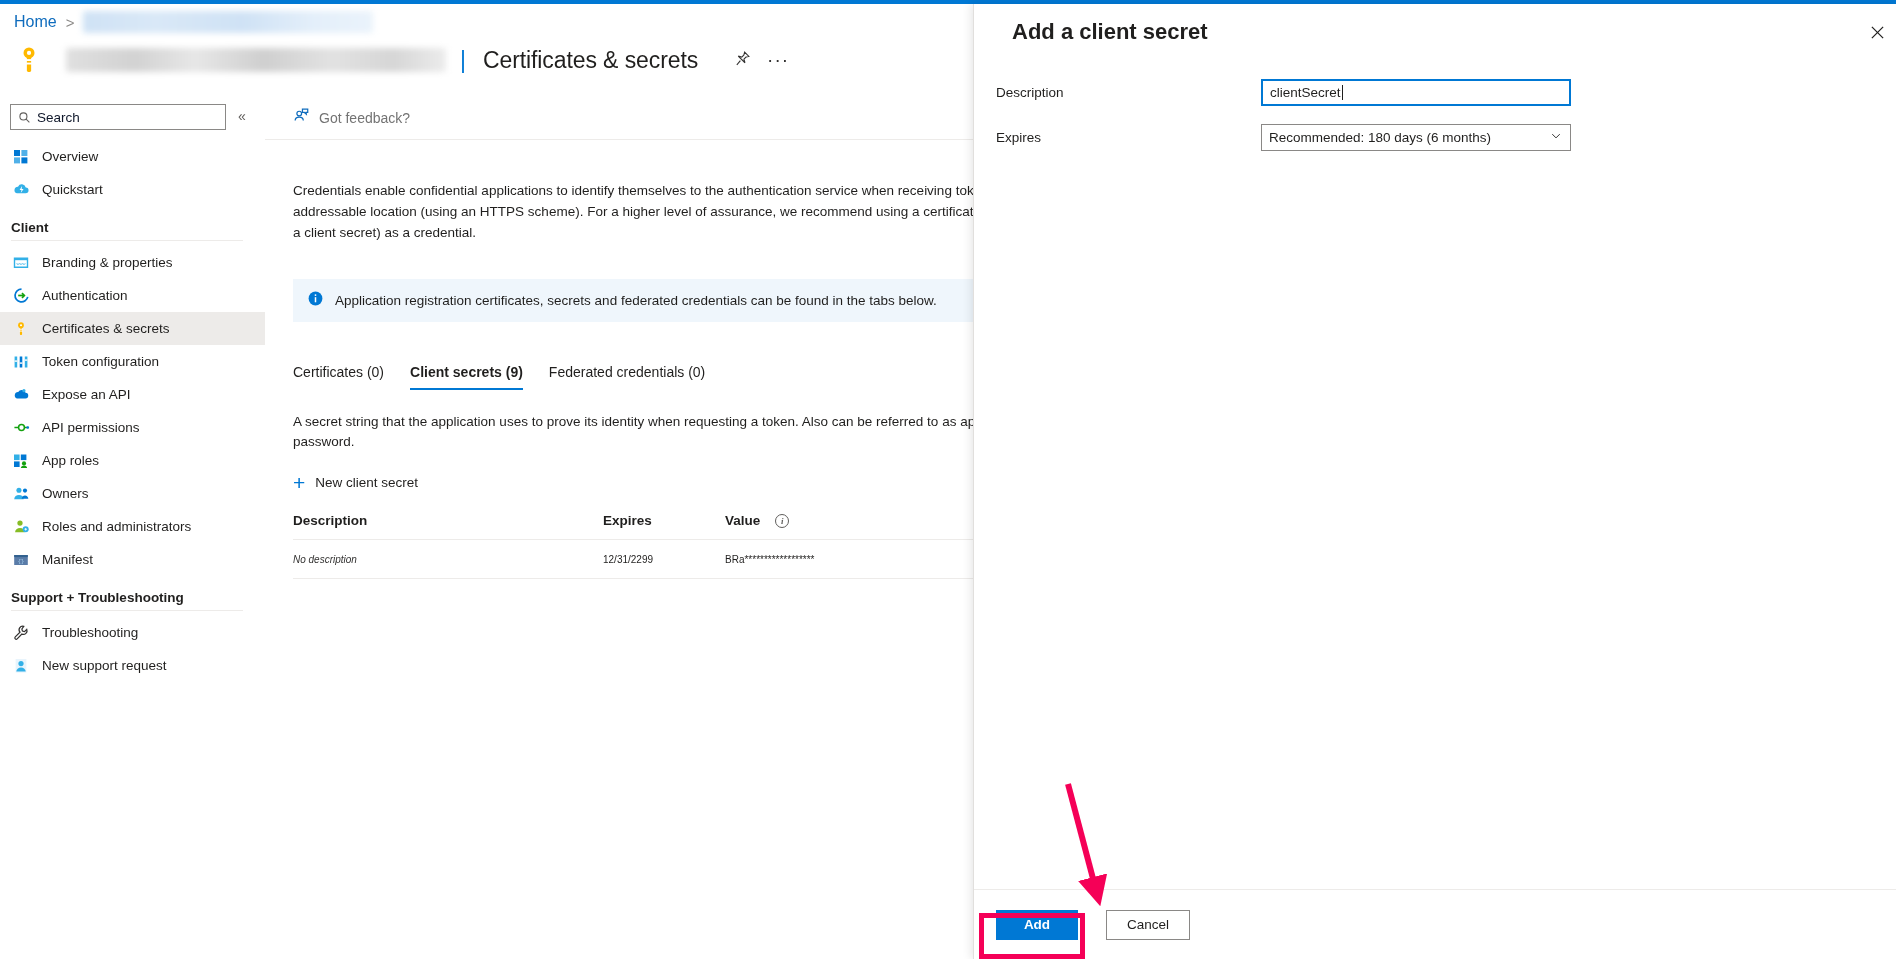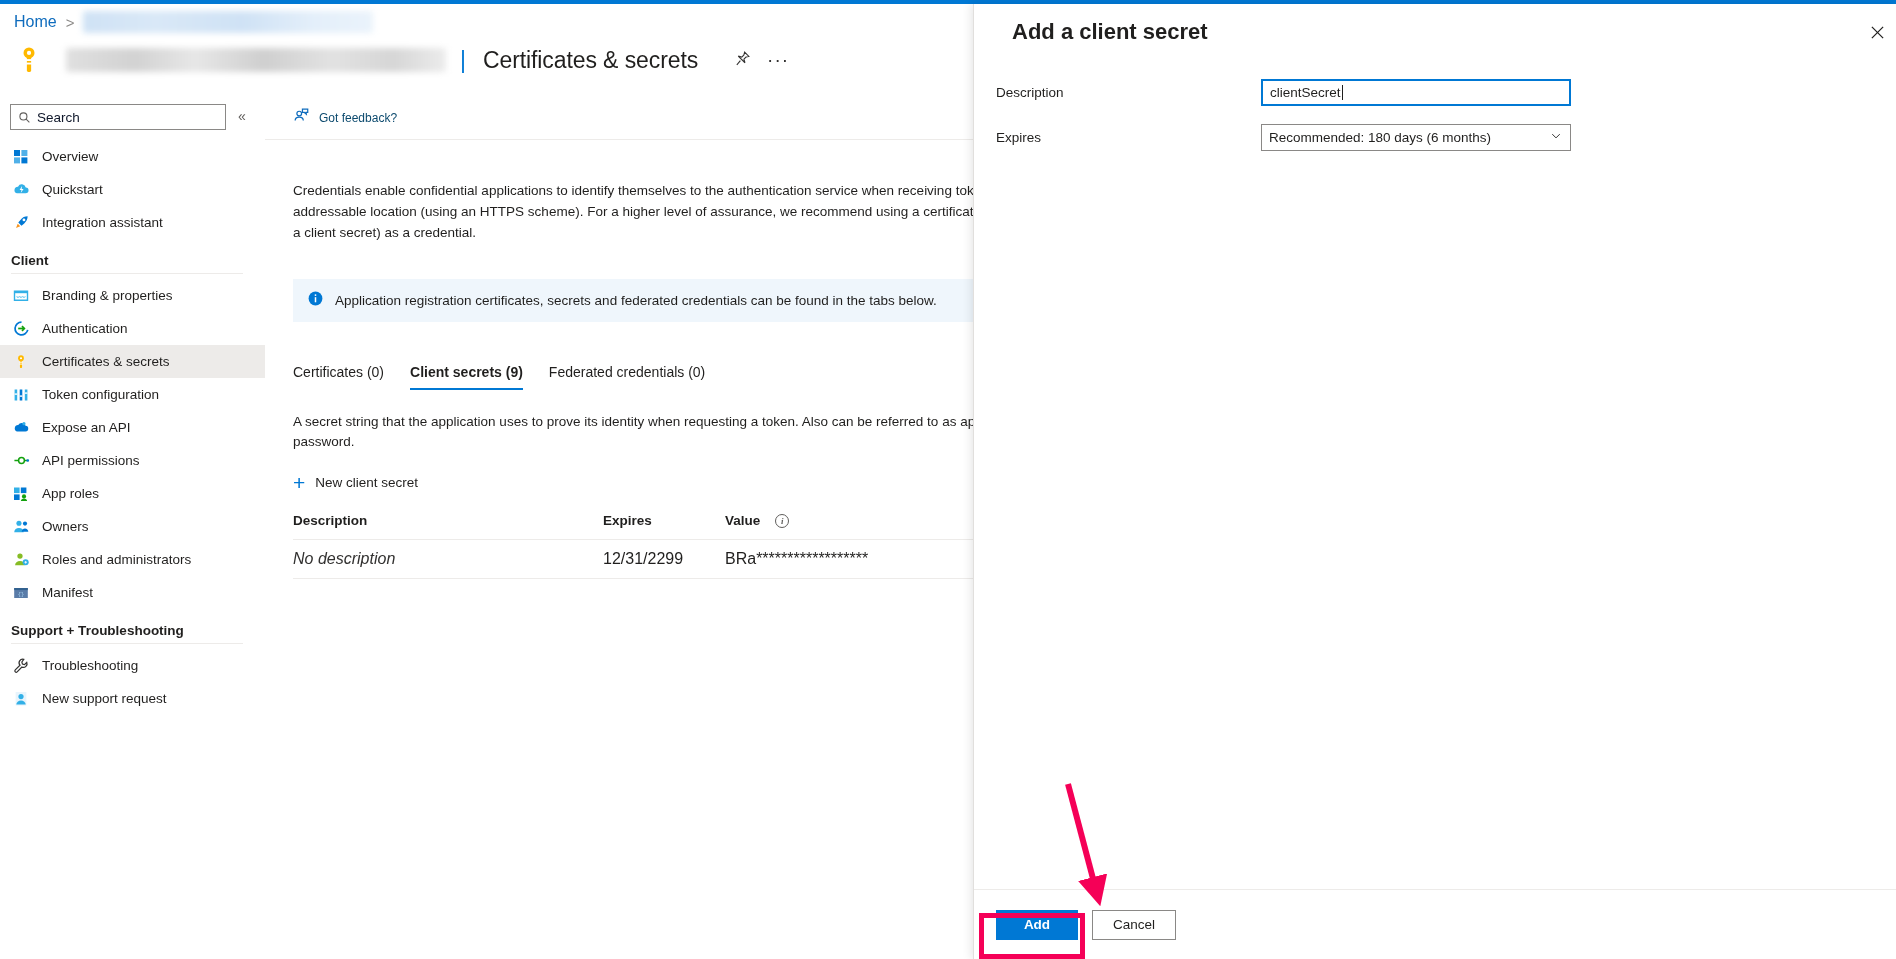--- a/index.html
+++ b/index.html
@@ -84,7 +84,7 @@
     border-bottom:1px solid #edebe9;
   }
   .feedback-link { display:flex; align-items:center; gap:9px; cursor:pointer; }
-  .feedback-link .flabel { font-size:12px; color:#0c4a6e; }
+  .feedback-link .flabel { font-size:14px; color:#737373; }
 
   .content { position:absolute; left:0; top:44px; width:100%; }
   .intro-para {

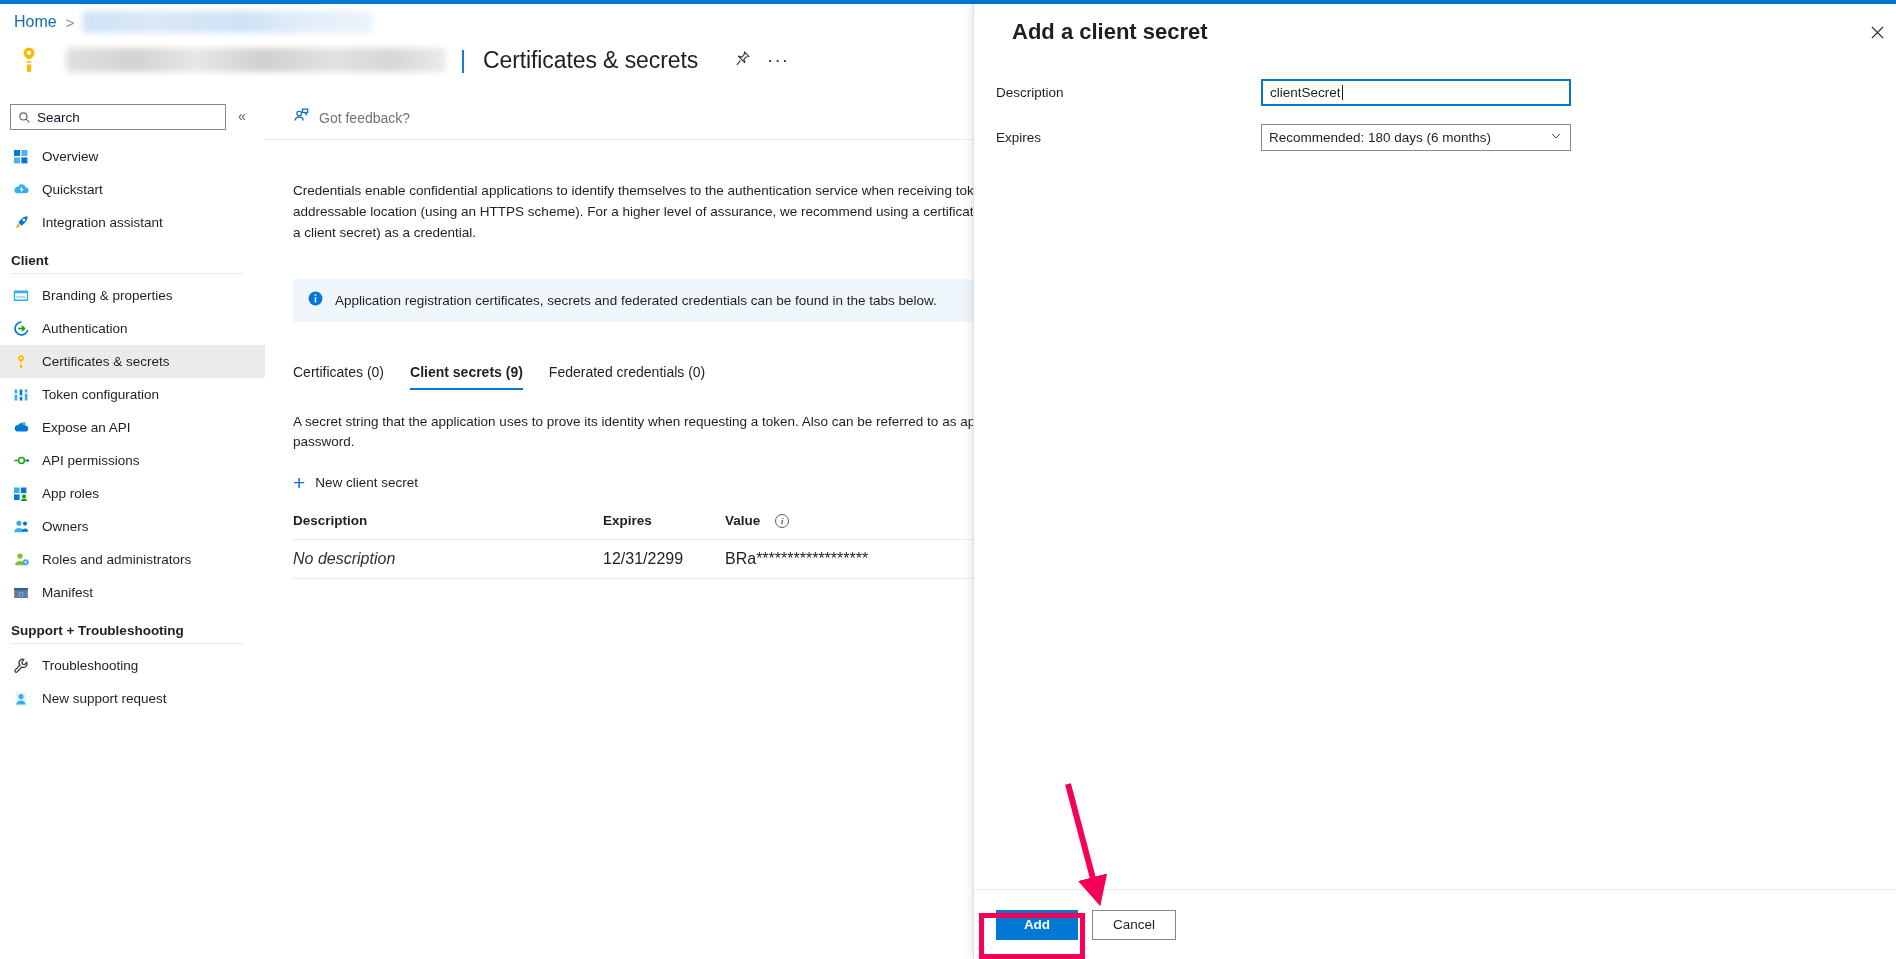--- a/index.html
+++ b/index.html
@@ -259,16 +259,6 @@
         <span>Quickstart</span>
       </div>
 
-      <div class="navitem">
-        <span class="ico">
-          <svg width="17" height="17" viewBox="0 0 18 18">
-            <path d="M15.5 2.5c-3 0-5.6 1.3-7.4 3.5L5.6 9l3.4 3.4 2.9-2.4c2.2-1.9 3.6-4.5 3.6-7.5z" fill="#0078d4"></path>
-            <circle cx="11.6" cy="6.3" r="1.5" fill="#fff"></circle>
-            <path d="M5 10.3 3.2 14.8 7.7 13z" fill="#f7941f"></path>
-          </svg>
-        </span>
-        <span>Integration assistant</span>
-      </div>
 
       <div class="navgroup">Client</div>
       <div class="navrule"></div>

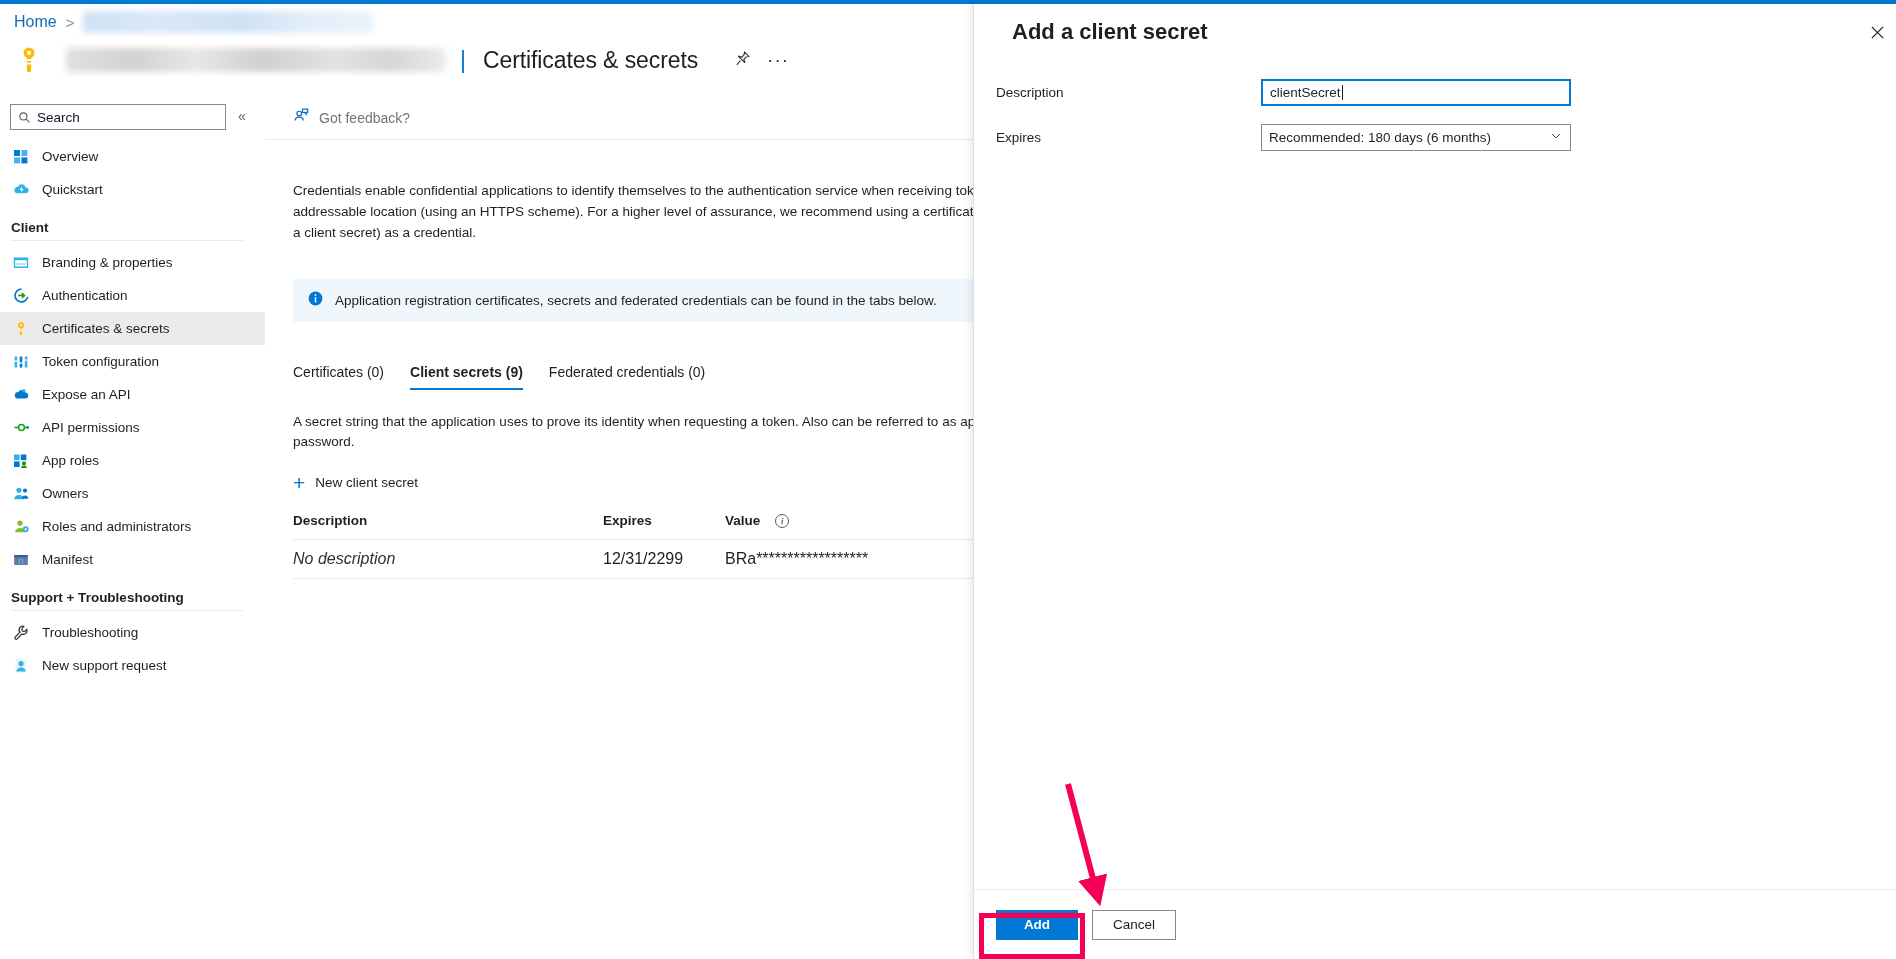--- a/index.html
+++ b/index.html
@@ -120,7 +120,7 @@
 
   .table { margin:22px 0 0 28px; width:900px; }
   .thead { display:flex; font-size:13.5px; font-weight:700; color:#201f1e; padding-bottom:11px; }
-  .tr { display:flex; font-size:16px; color:#201f1e; align-items:center; height:40px; border-top:1px solid #edebe9; border-bottom:1px solid #edebe9; }
+  .tr { display:flex; font-size:10px; color:#201f1e; align-items:center; height:40px; border-top:1px solid #edebe9; border-bottom:1px solid #edebe9; }
   .c-desc { width:310px; }
   .c-exp  { width:122px; }
   .c-val  { width:300px; display:flex; align-items:center; gap:15px; }

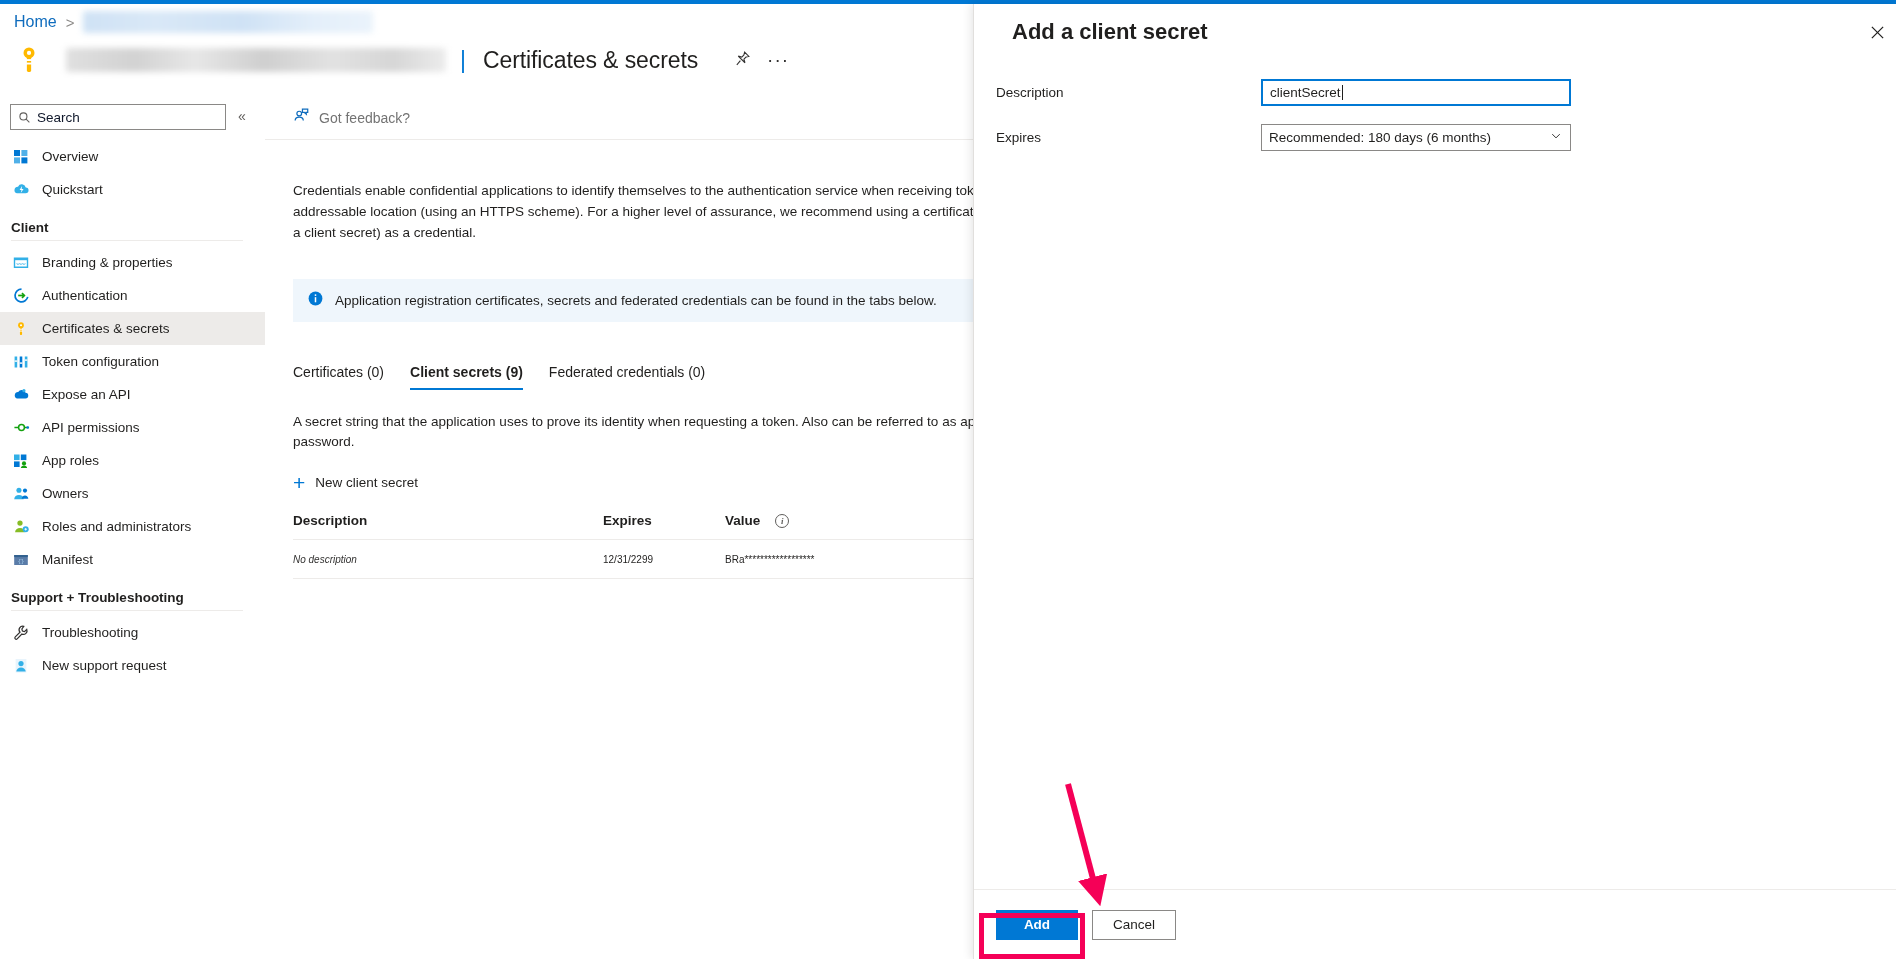--- a/index.html
+++ b/index.html
@@ -164,7 +164,7 @@
 
   .blade-footer {
     position:absolute; left:0; bottom:0; width:100%; height:70px;
-    border-top:1px solid #edebe9; display:flex; align-items:center; padding-left:22px; gap:14px;
+    border-top:1px solid #edebe9; display:flex; align-items:center; padding-left:22px; gap:28px;
   }
   .btn-primary {
     width:82px; height:30px; background:#0078d4; color:#fff;

